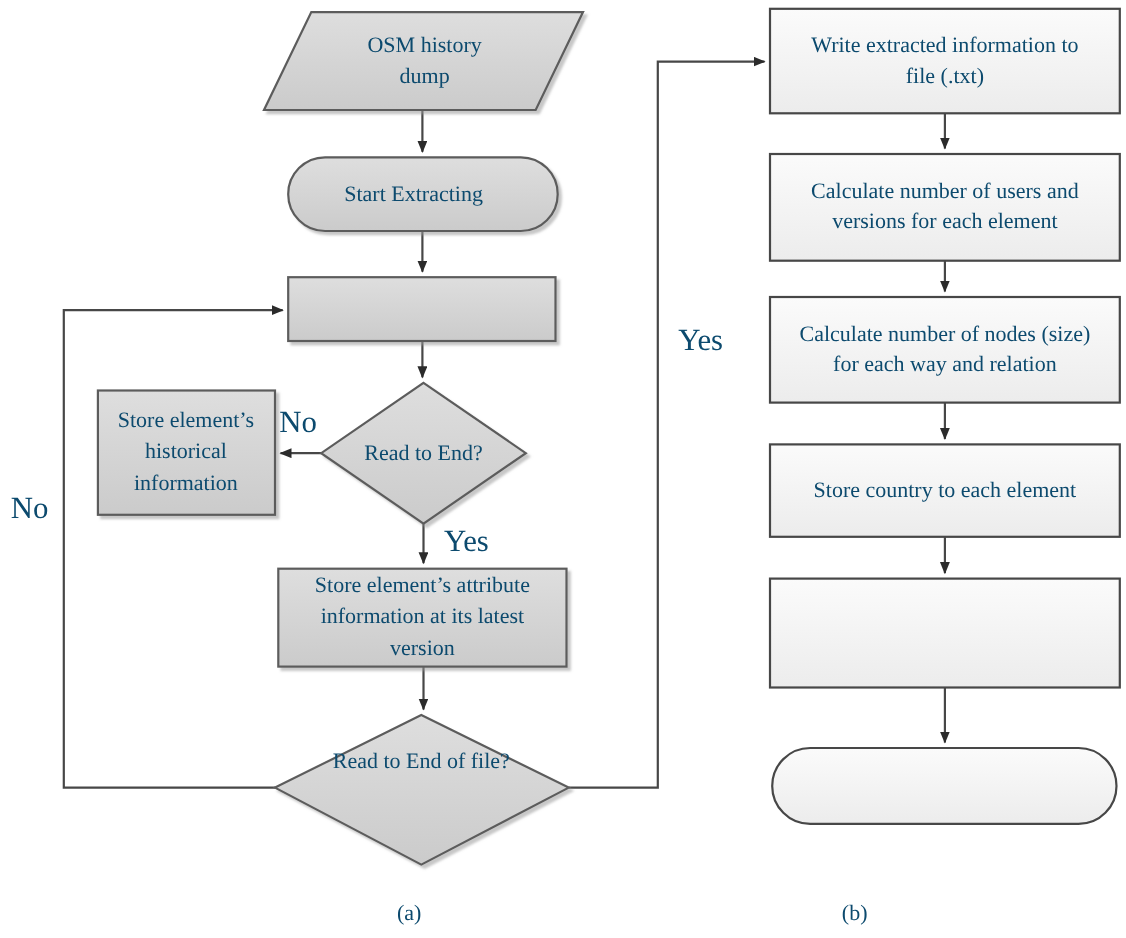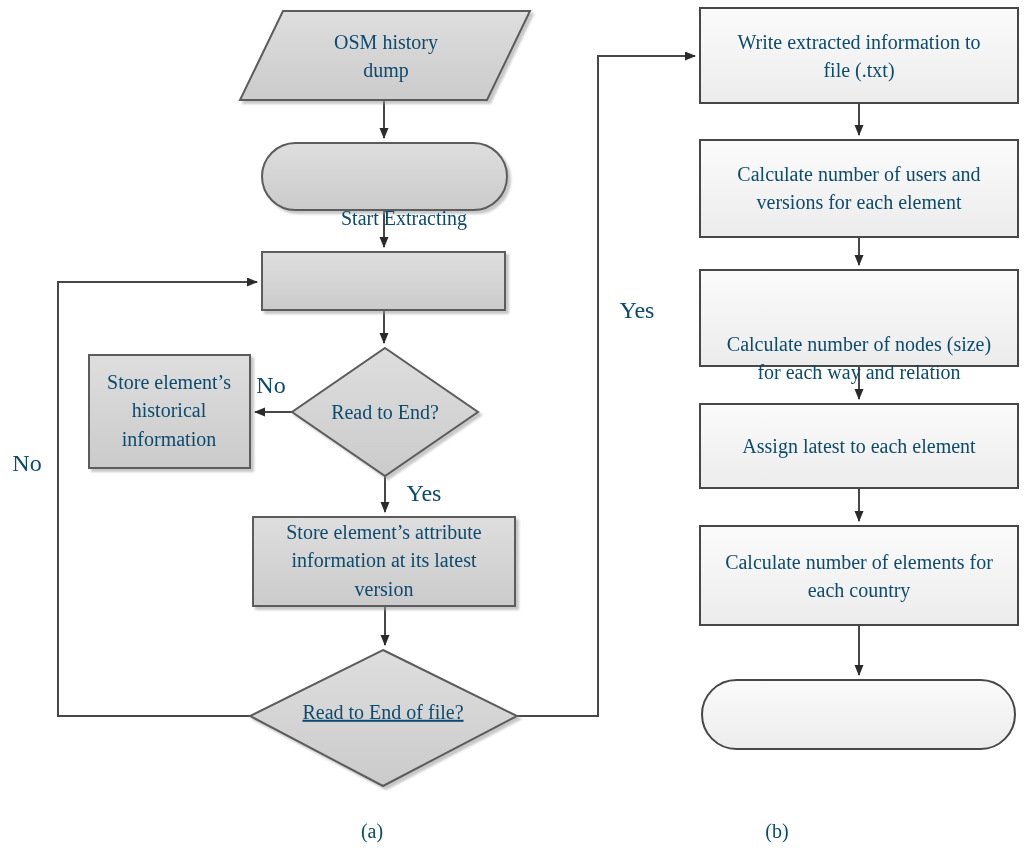--- a/index.html
+++ b/index.html
@@ -90,7 +90,7 @@
 
   <div class="node-label" style="left:386px; top:56px;  width:220px;">OSM history
 dump</div>
-  <div class="node-label" style="left:404px; top:177px; width:230px;margin-top:41px;">Start Extracting</div>
+  <div class="node-label" style="left:376px; top:177px; width:230px;">Start Extracting</div>
   <div class="node-label" style="left:385px; top:412px; width:180px;">Read to End?</div>
   <div class="node-label" style="left:169px; top:411px; width:188px;">Store element’s
 historical

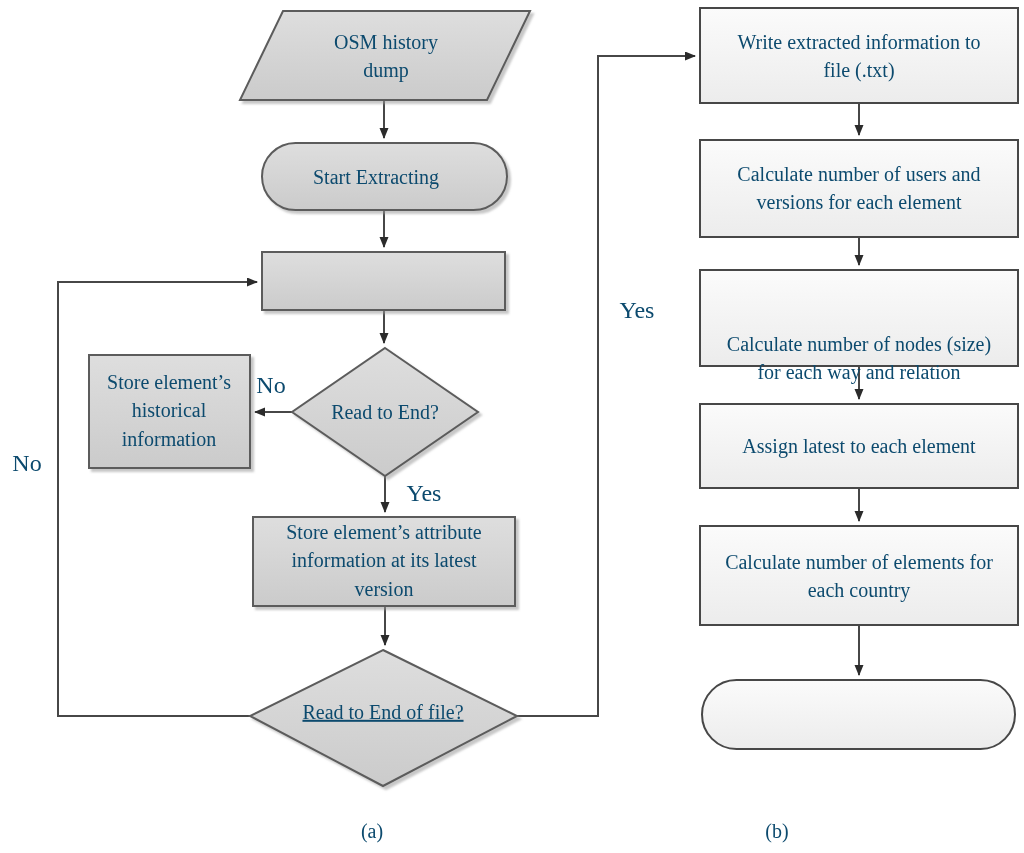--- a/index.html
+++ b/index.html
@@ -23,7 +23,7 @@
     color: #0c4a6e;
     pointer-events: none;
   }
-  .edge-label { font-size: 24px; }
+  .edge-label { font-size: 28px; }
   .caption { font-size: 20px; }
 </style>
 </head>

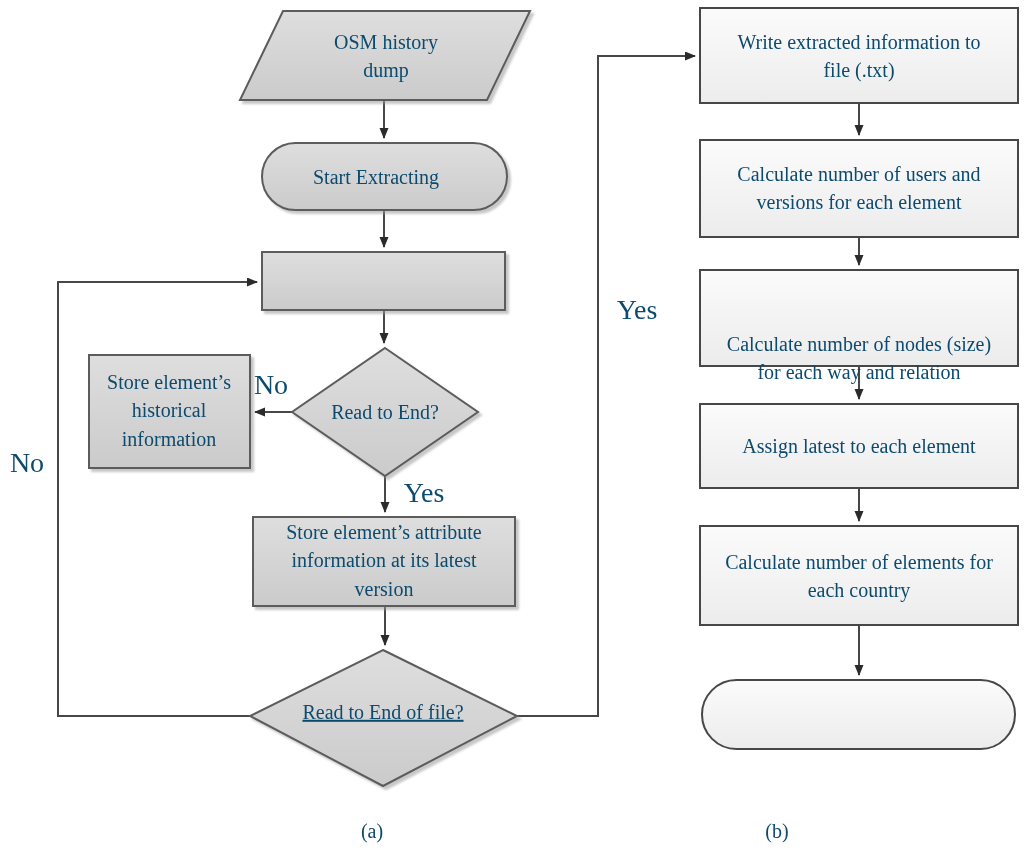--- a/index.html
+++ b/index.html
@@ -109,7 +109,7 @@
 file (.txt)</div>
   <div class="node-label" style="left:859px; top:188px; width:310px;">Calculate number of users and
 versions for each element</div>
-  <div class="node-label" style="left:859px; top:318px; width:312px;margin-top:40px;">Calculate number of nodes (size)
+  <div class="node-label" style="left:859px; top:318px; width:312px;">Calculate number of nodes (size)
 for each way and relation</div>
   <div class="node-label" style="left:859px; top:446px; width:310px;">Assign latest to each element</div>
   <div class="node-label" style="left:859px; top:576px; width:312px;">Calculate number of elements for

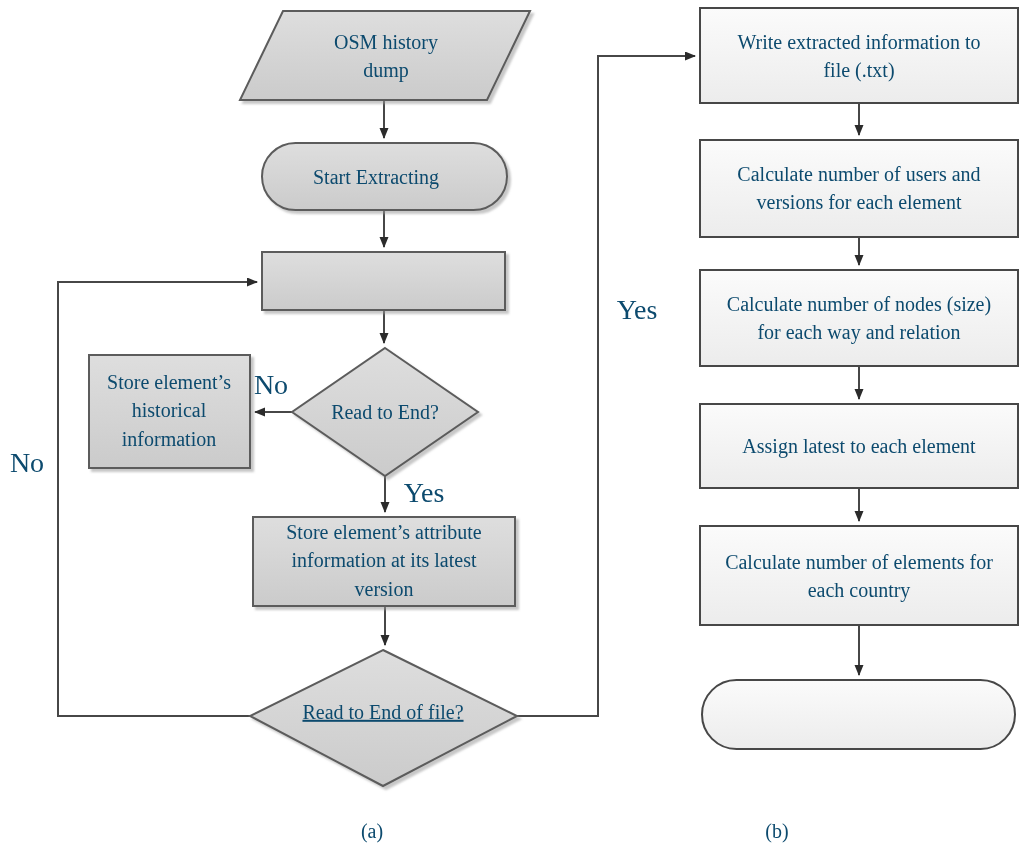--- a/index.html
+++ b/index.html
@@ -111,7 +111,7 @@
 versions for each element</div>
   <div class="node-label" style="left:859px; top:318px; width:312px;">Calculate number of nodes (size)
 for each way and relation</div>
-  <div class="node-label" style="left:859px; top:446px; width:310px;">Assign latest to each element</div>
+  <div class="node-label" style="left:859px; top:446px; width:310px;">Store country to each element</div>
   <div class="node-label" style="left:859px; top:576px; width:312px;">Calculate number of elements for
 each country</div>
 

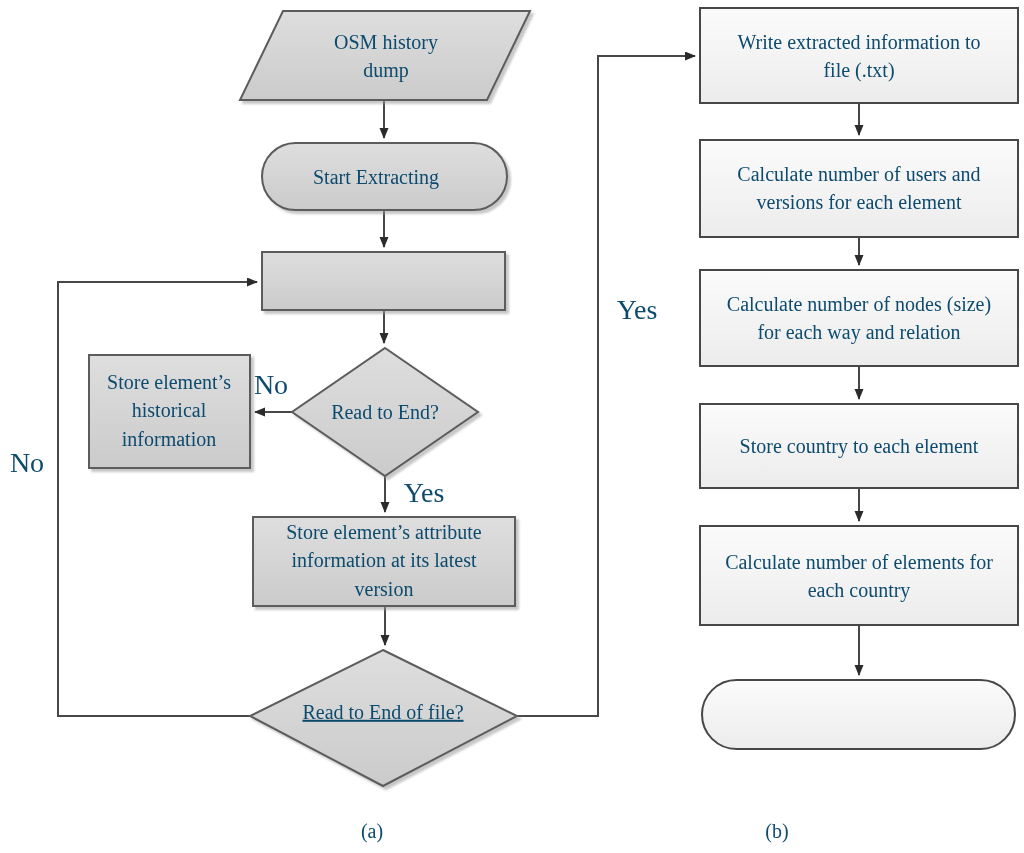--- a/index.html
+++ b/index.html
@@ -112,8 +112,6 @@
   <div class="node-label" style="left:859px; top:318px; width:312px;">Calculate number of nodes (size)
 for each way and relation</div>
   <div class="node-label" style="left:859px; top:446px; width:310px;">Store country to each element</div>
-  <div class="node-label" style="left:859px; top:576px; width:312px;">Calculate number of elements for
-each country</div>
 
   <div class="caption" style="left:372px; top:831px;">(a)</div>
   <div class="caption" style="left:777px; top:831px;">(b)</div>

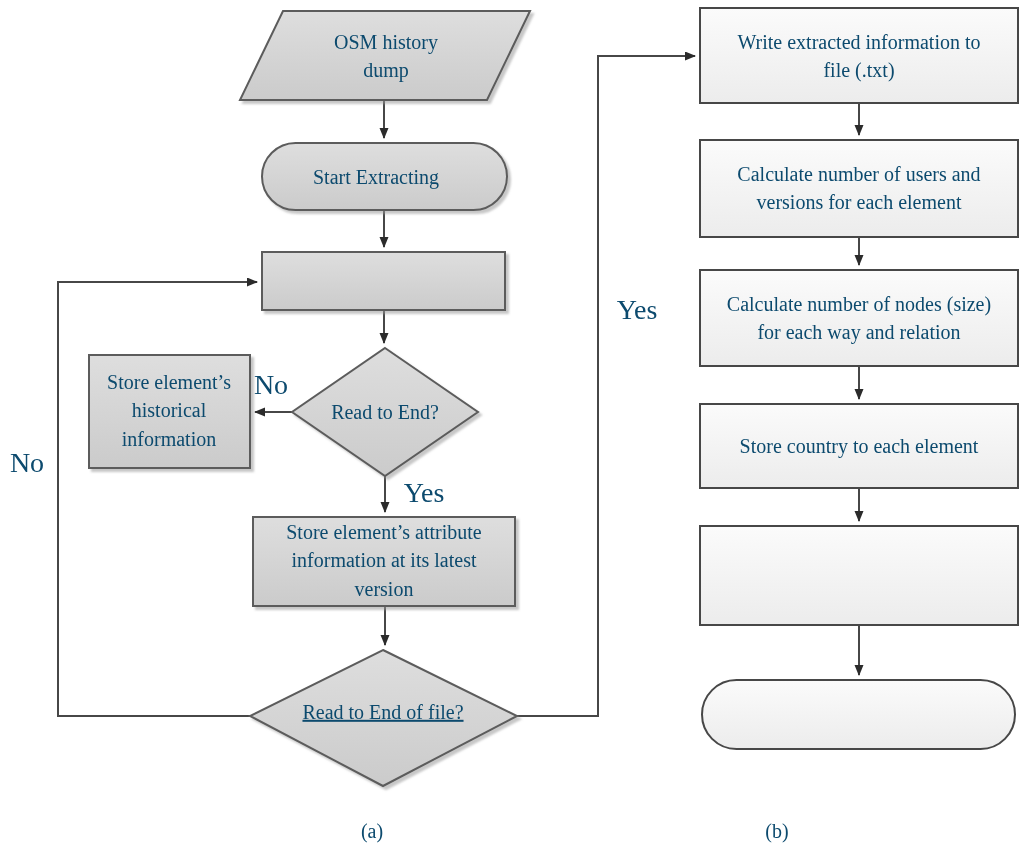--- a/index.html
+++ b/index.html
@@ -98,7 +98,7 @@
   <div class="node-label" style="left:384px; top:561px; width:260px;">Store element’s attribute
 information at its latest
 version</div>
-  <div class="node-label" style="left:383px; top:712px; width:250px;text-decoration:underline;">Read to End of file?</div>
+  <div class="node-label" style="left:383px; top:692px; width:250px;">Read to End of file?</div>
 
   <div class="edge-label" style="left:271px; top:385px;">No</div>
   <div class="edge-label" style="left:424px; top:493px;">Yes</div>

